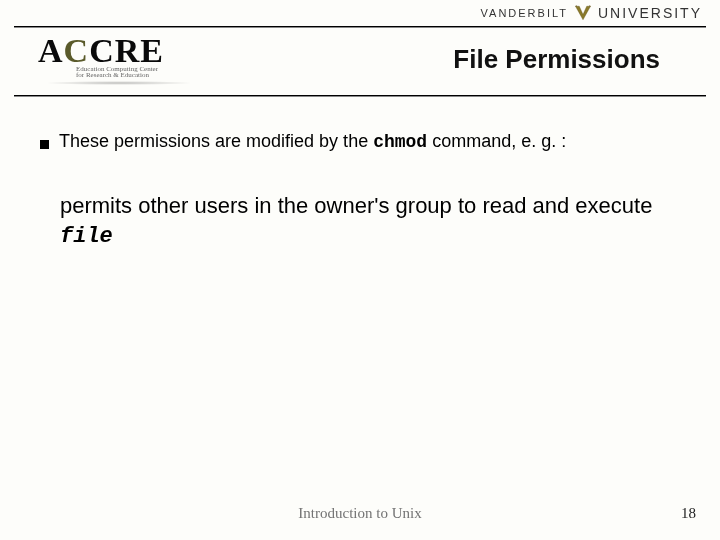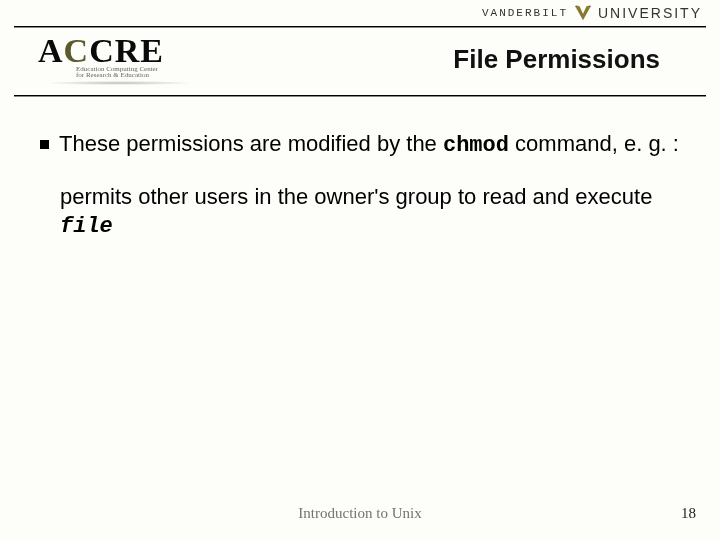--- a/index.html
+++ b/index.html
@@ -43,7 +43,7 @@
     gap: 6px;
   }
   .vanderbilt .vtext1 {
-    font-family: Liberation Mono, monospace;
+    font-family: Liberation Sans, sans-serif;
     font-size: 11px;
     letter-spacing: 2px;
     color: #333;

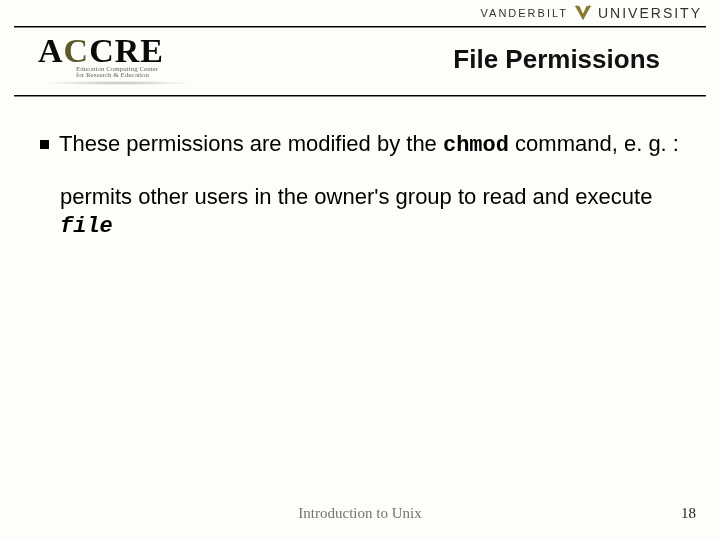--- a/index.html
+++ b/index.html
@@ -132,7 +132,7 @@
     display: flex;
     align-items: flex-start;
     gap: 10px;
-    font-size: 22px;
+    font-size: 18px;
     line-height: 1.3;
   }
   .bullet .sq {

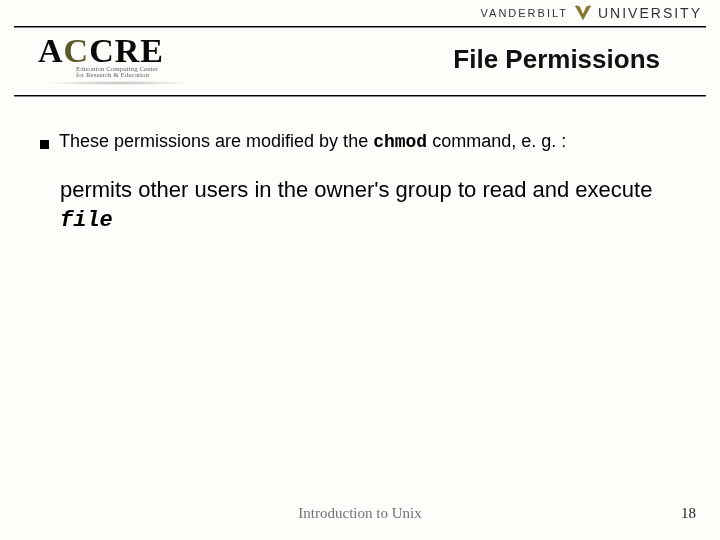--- a/index.html
+++ b/index.html
@@ -160,7 +160,7 @@
   .cmdline .ital   { font-style: italic; }
 
   .para2 {
-    margin-top: 22px;
+    margin-top: 38px;
     margin-left: 20px;
     font-size: 22px;
     line-height: 1.3;

